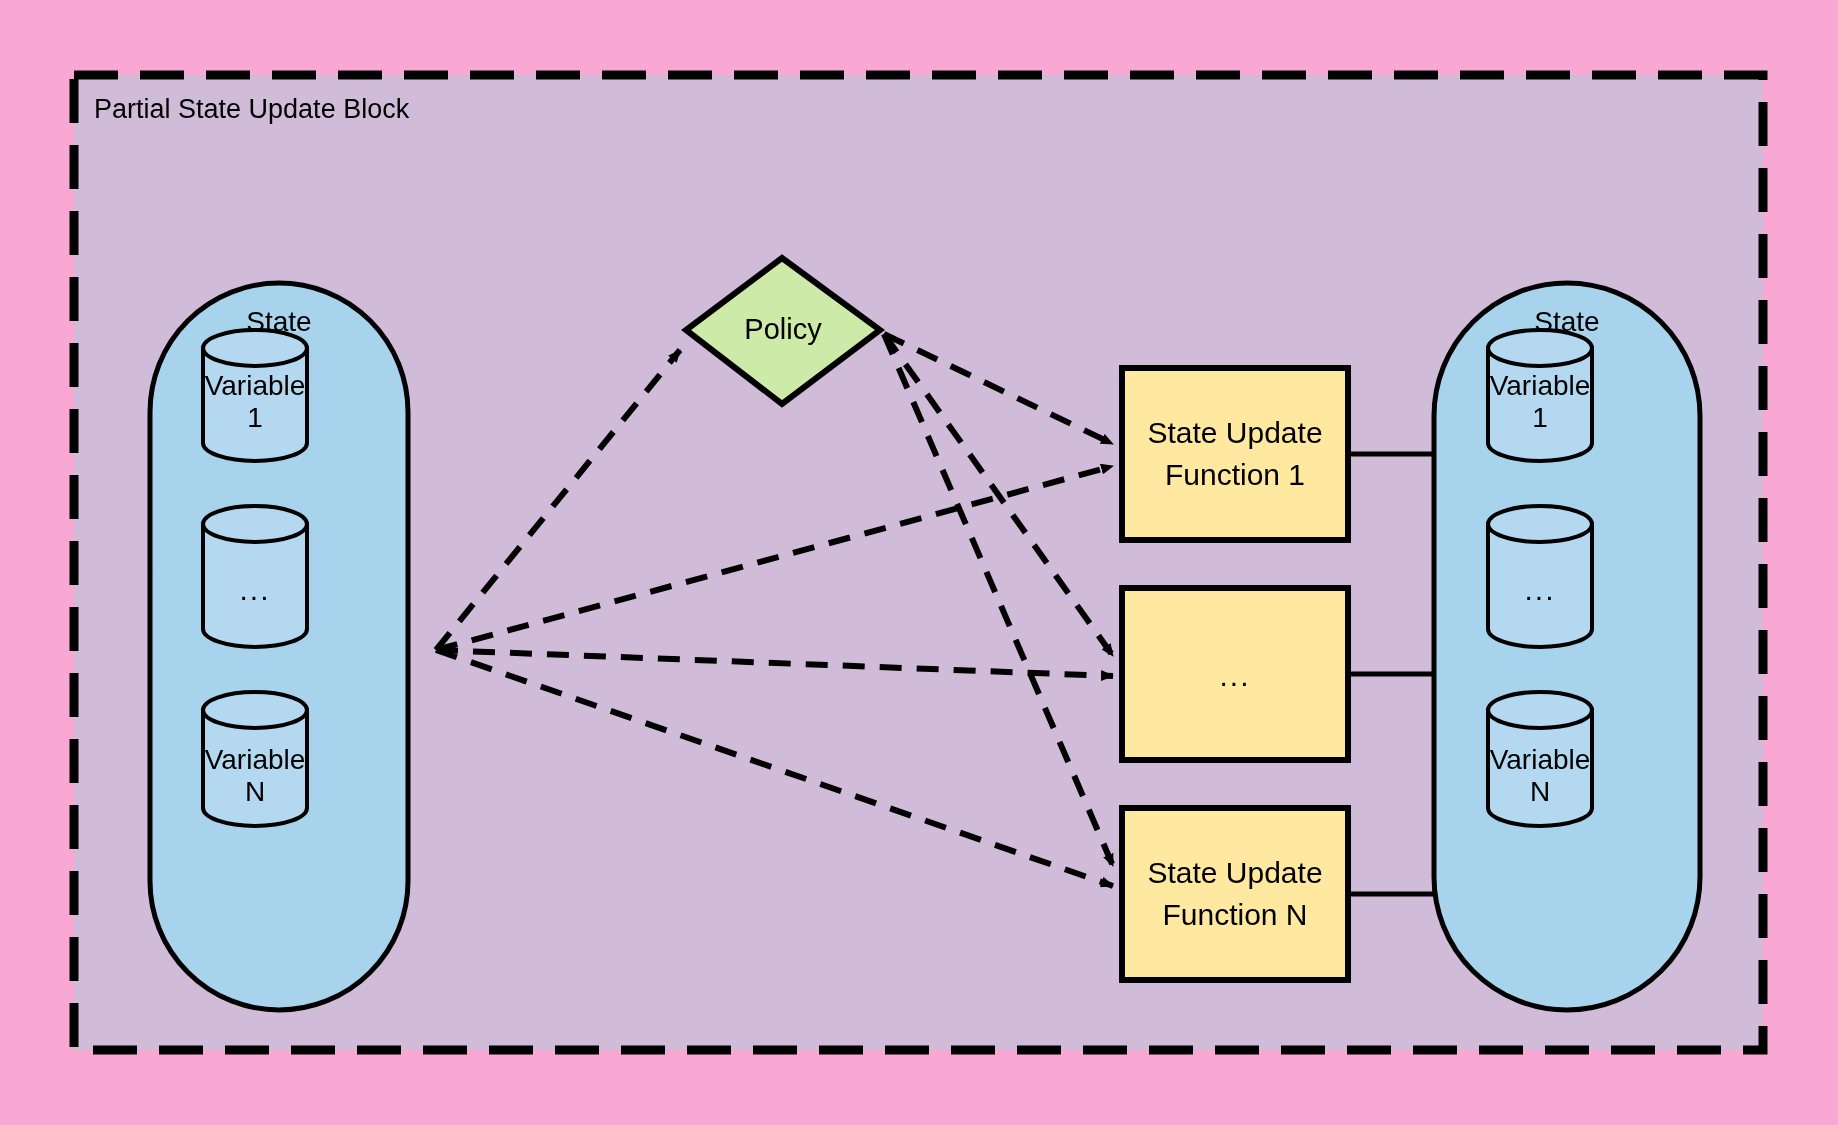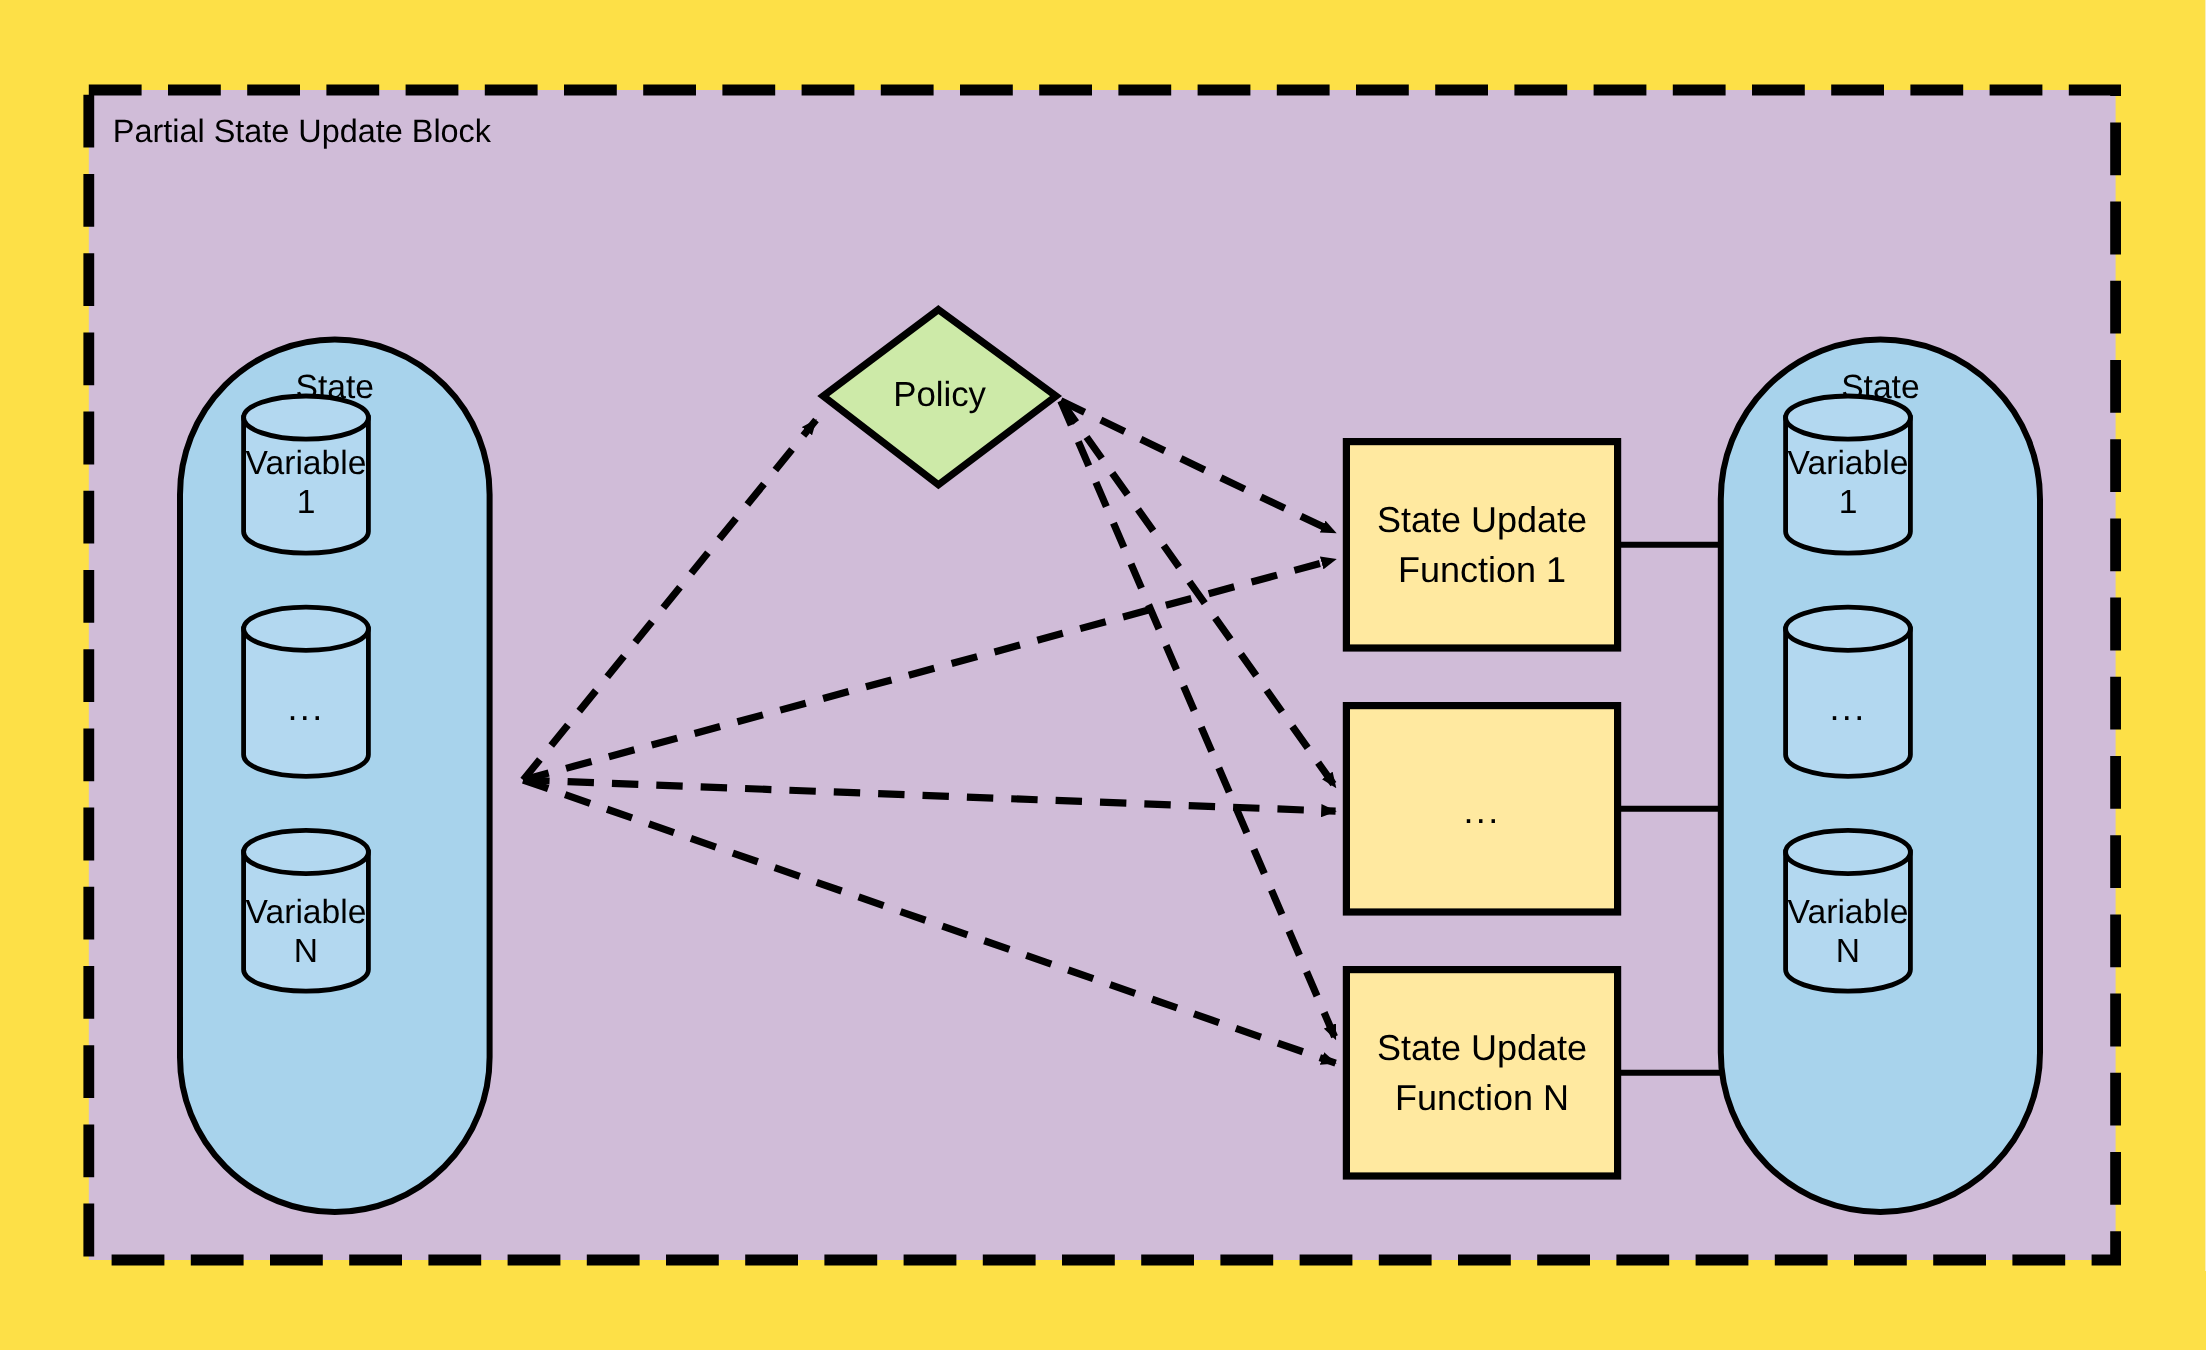--- a/index.html
+++ b/index.html
@@ -14,7 +14,7 @@
     position: relative;
     width: 1838px;
     height: 1125px;
-    background: #fde047;
+    background: #f9a8d4;
     overflow: hidden;
   }
   #diagram-svg {

